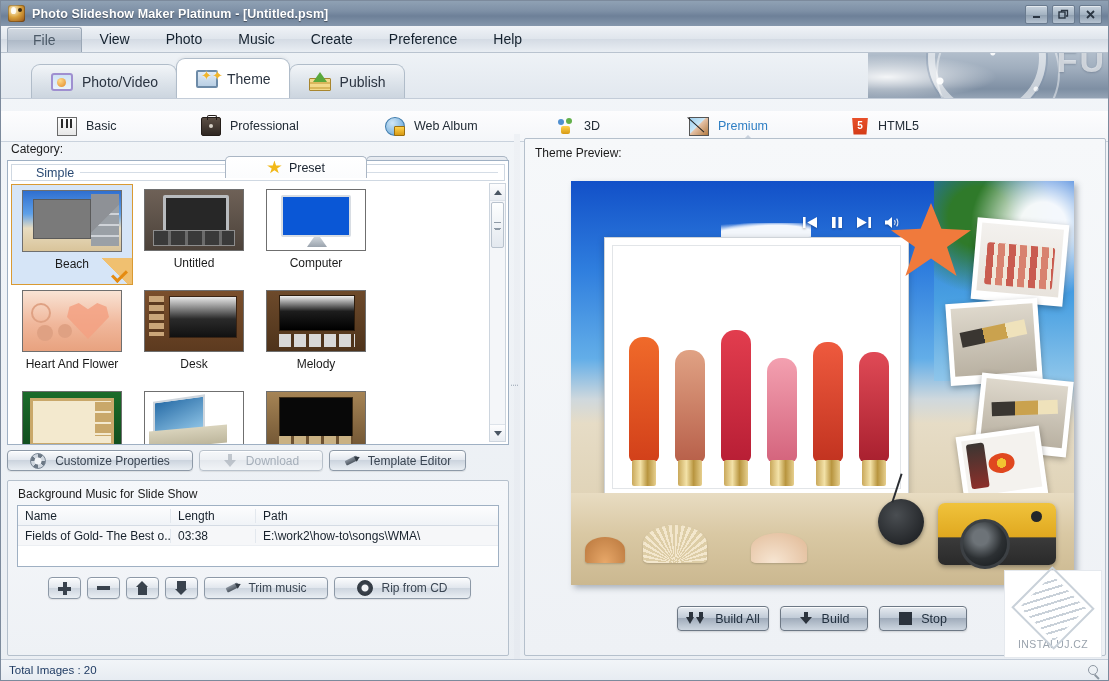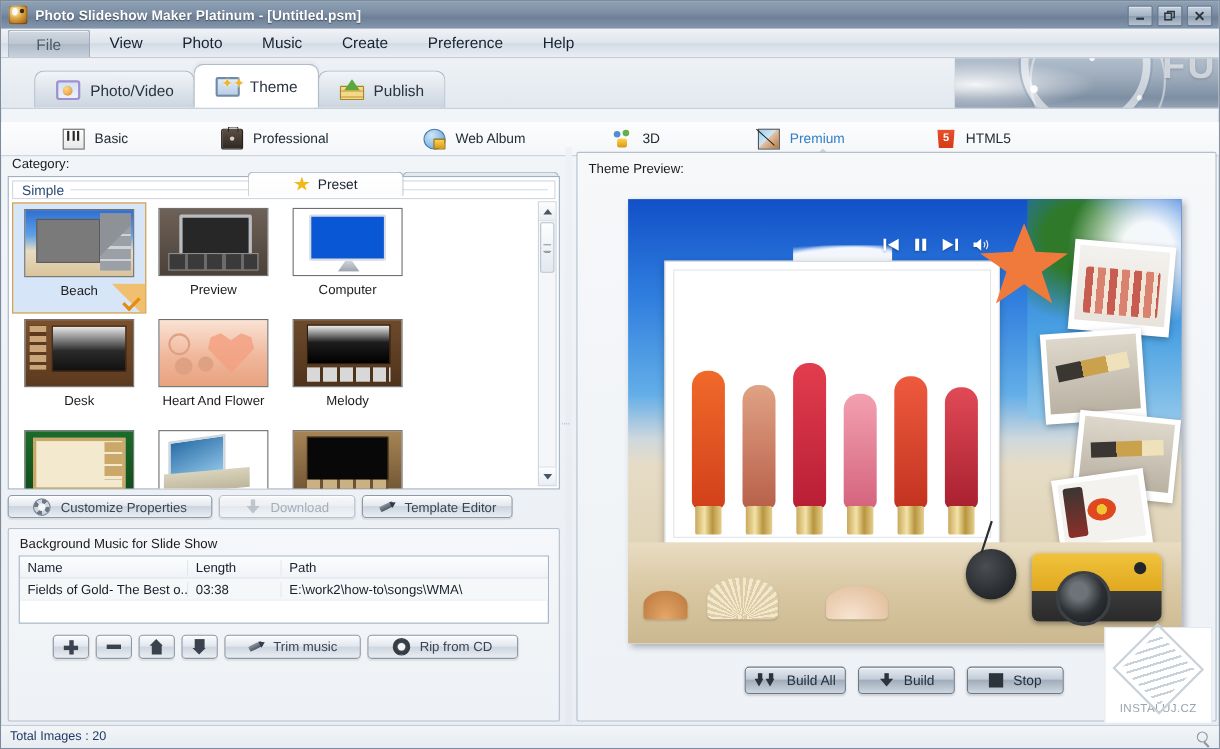--- a/index.html
+++ b/index.html
@@ -244,7 +244,7 @@
   }
   .group-hdr{
     height:17px;margin:3px 3px 0 3px;display:flex;align-items:center;gap:6px;
-    border:1px solid #cfd8e2;background:#ffffff;box-sizing:border-box;padding-left:8px;
+    border:1px solid #cfd8e2;background:#ffffff;box-sizing:border-box;padding-left:24px;
   }
   .group-hdr .g-label{font-size:12.5px;color:#2a4a73;}
   .group-hdr .g-line{flex:1;height:1px;background:#d5dde6;margin-right:6px;}

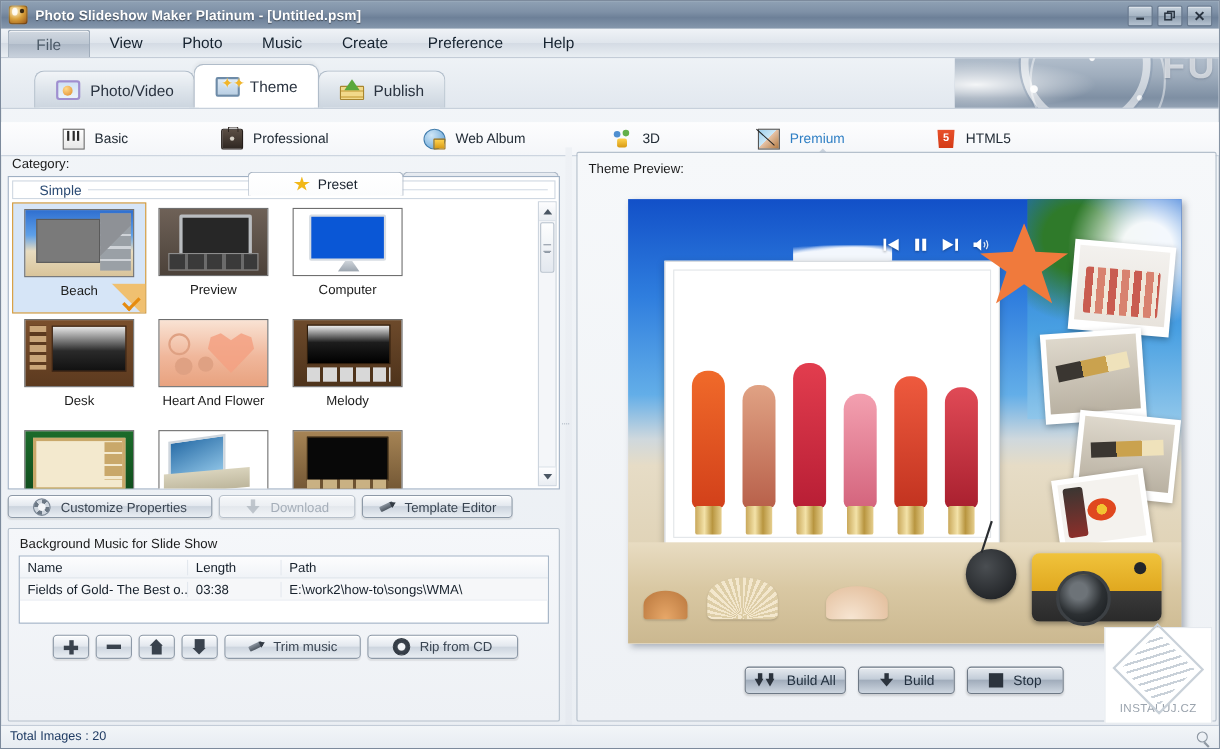--- a/index.html
+++ b/index.html
@@ -667,7 +667,7 @@
           </div>
           <div class="thumb-cell">
             <div class="thumb-img t-cal"></div>
-            <div class="thumb-name">Preview</div>
+            <div class="thumb-name">Untitled</div>
           </div>
           <div class="thumb-cell">
             <div class="thumb-img t-comp"></div>

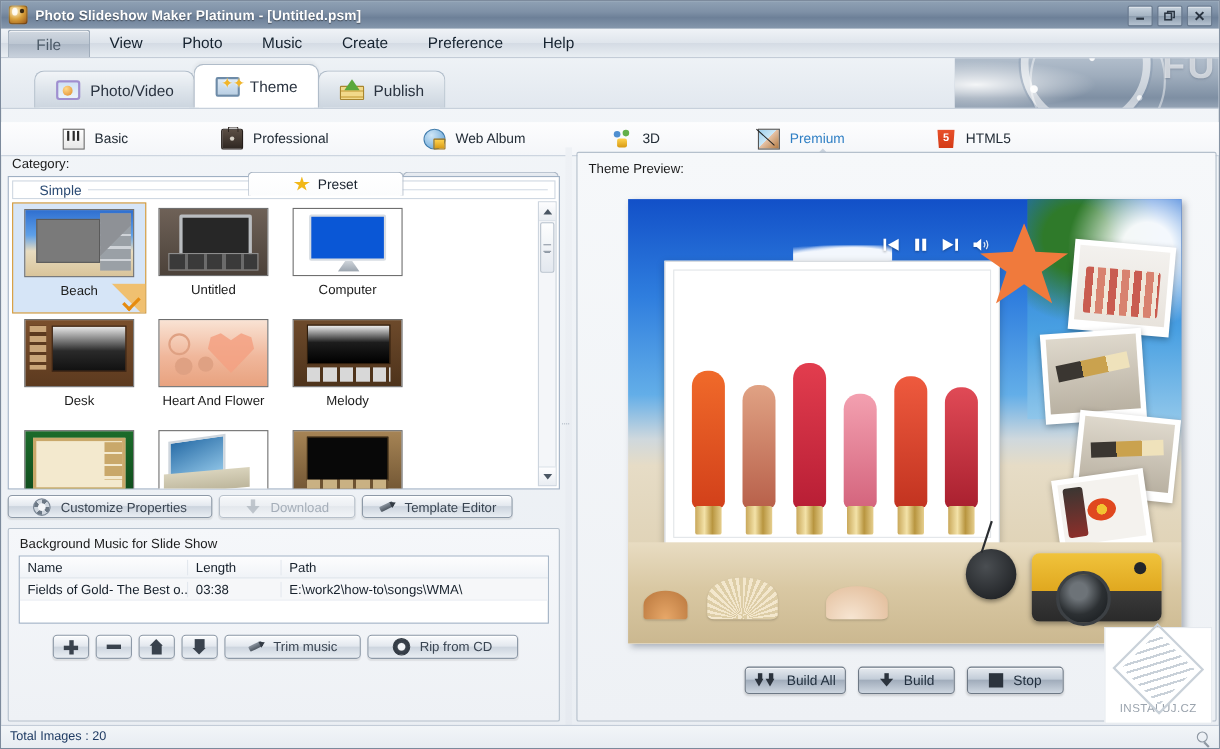--- a/index.html
+++ b/index.html
@@ -676,12 +676,12 @@
           <div class="thumb-cell"></div>
 
           <div class="thumb-cell">
+            <div class="thumb-img t-heart"></div>
+            <div class="thumb-name">Heart And Flower</div>
+          </div>
+          <div class="thumb-cell">
             <div class="thumb-img t-desk"></div>
             <div class="thumb-name">Desk</div>
-          </div>
-          <div class="thumb-cell">
-            <div class="thumb-img t-heart"></div>
-            <div class="thumb-name">Heart And Flower</div>
           </div>
           <div class="thumb-cell">
             <div class="thumb-img t-melody"></div>

